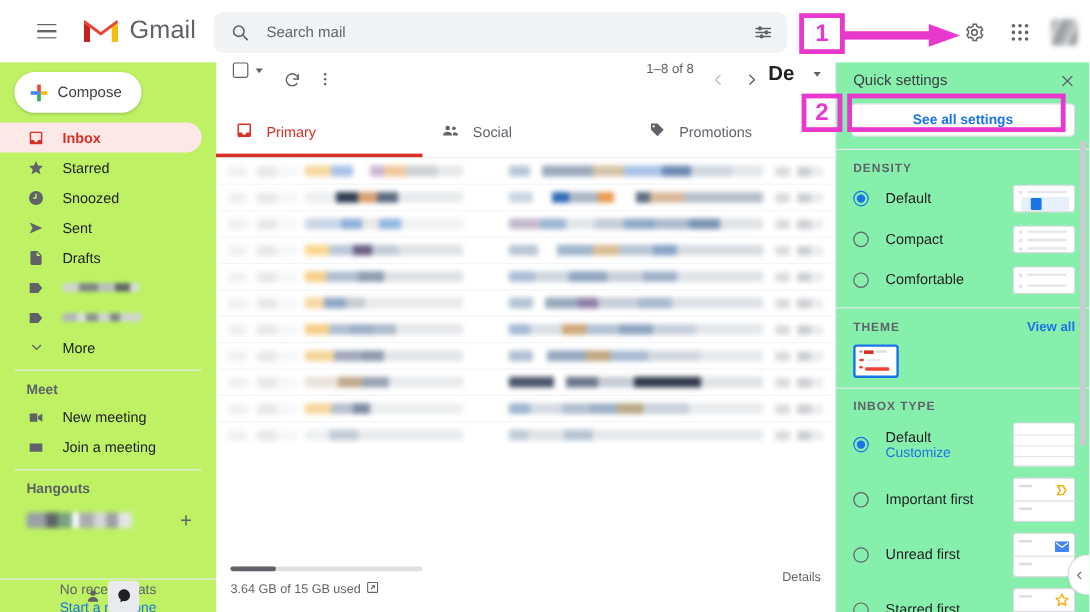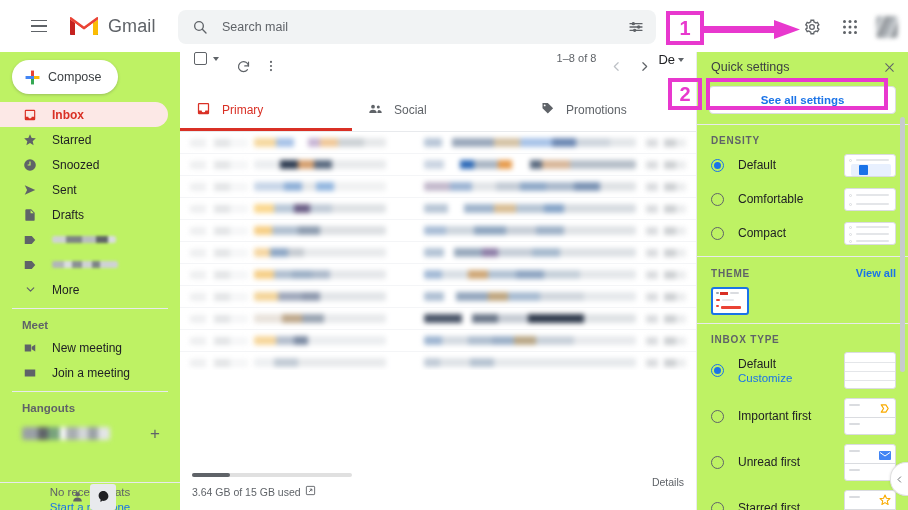--- a/index.html
+++ b/index.html
@@ -22,7 +22,7 @@
   .hamburger span { display:block; width:16px; height:1.6px; background:#5f6368; }
   .logo-wrap { display:flex; align-items:center; margin-left:12px; gap:8px; }
   .gm-logo { width:32px; height:24px; position:relative; }
-  .gmail-word { font-size:18px; color:#5f6368; letter-spacing:0.1px; }
+  .gmail-word { font-size:21px; color:#5f6368; letter-spacing:0.1px; }
 
   .searchbar {
     position:absolute; left:178px; top:10px; width:478px; height:34px;

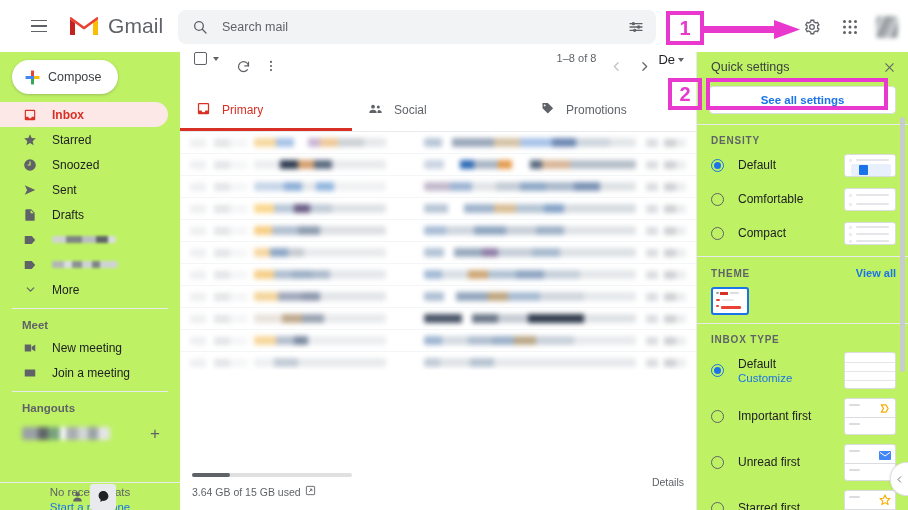--- a/index.html
+++ b/index.html
@@ -97,7 +97,7 @@
   .tb-btn { width:28px; height:28px; display:flex; align-items:center; justify-content:center; cursor:pointer; color:#5f6368; }
   .tb-spacer { flex:1; }
   .tb-count { font-size:11px; color:#5f6368; margin-right:6px; }
-  .tb-de { font-size:13px; color:#202124; font-weight:normal; display:flex; align-items:center; gap:3px; cursor:pointer; margin-right:4px;}
+  .tb-de { font-size:17px; color:#202124; font-weight:bold; display:flex; align-items:center; gap:16px; cursor:pointer; margin-right:4px;}
 
   .tabs { height:44px; display:flex; border-bottom:1px solid #e8eaed; }
   .tab { flex:1; display:flex; align-items:center; gap:11px; padding-left:16px; cursor:pointer;

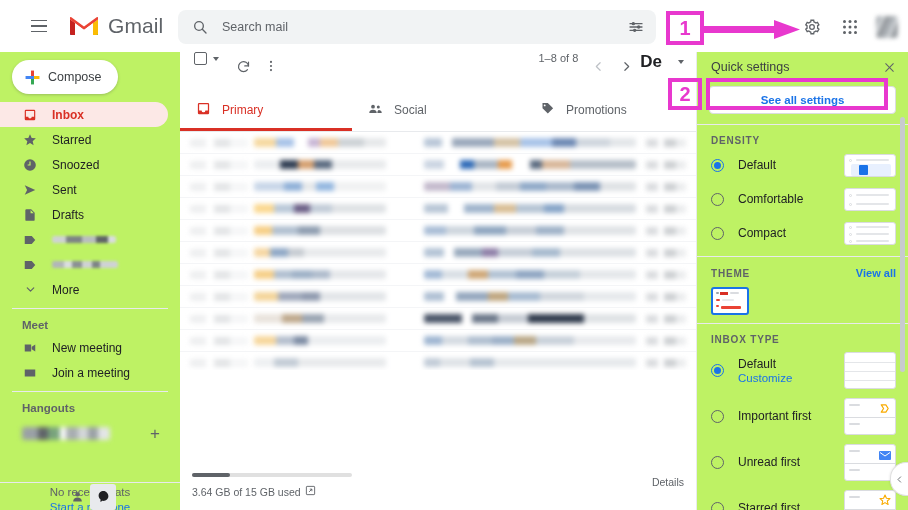--- a/index.html
+++ b/index.html
@@ -123,7 +123,7 @@
   .foot-right .det { margin-top:4px; display:block; color:#5f6368; cursor:pointer;}
 
   
-  .qs { position:absolute; left:696px; top:52px; width:212px; height:458px; background:#bef264;
+  .qs { position:absolute; left:696px; top:52px; width:212px; height:458px; background:#86efac;
         border-left:1px solid #e8eaed; }
   .qs-head { height:30px; display:flex; align-items:center; padding:0 10px 0 14px; }
   .qs-title { font-size:12.5px; color:#3c4043; flex:1; }

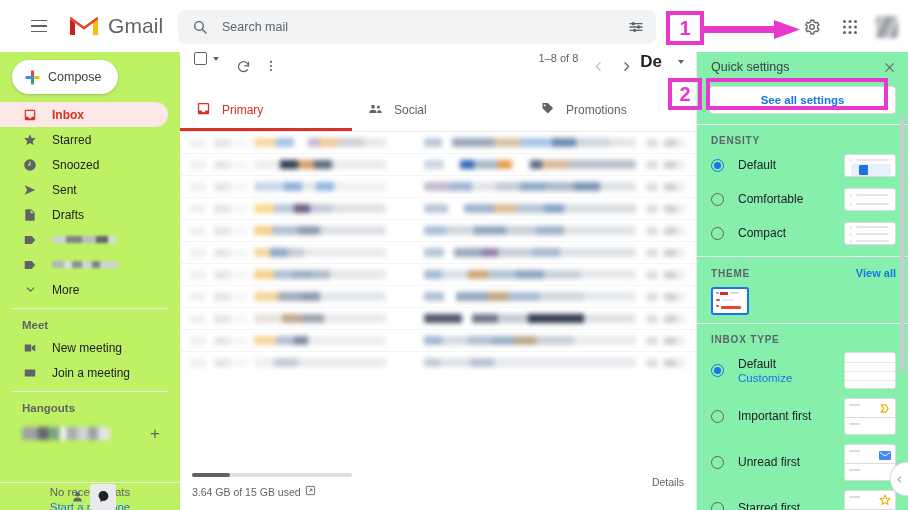--- a/index.html
+++ b/index.html
@@ -570,16 +570,6 @@
       </div>
       <div class="opt-row">
         <span class="radio"></span>
-        <span class="opt-label">Comfortable</span>
-        <span class="dens-prev">
-          <span class="dp-dot" style="left:4px;top:5px"></span>
-          <span class="dp-line" style="left:11px;top:5.5px;width:33px"></span>
-          <span class="dp-dot" style="left:4px;top:14px"></span>
-          <span class="dp-line" style="left:11px;top:14.5px;width:33px"></span>
-        </span>
-      </div>
-      <div class="opt-row">
-        <span class="radio"></span>
         <span class="opt-label">Compact</span>
         <span class="dens-prev">
           <span class="dp-dot" style="left:4px;top:3px"></span>
@@ -588,6 +578,16 @@
           <span class="dp-line" style="left:11px;top:10.5px;width:33px"></span>
           <span class="dp-dot" style="left:4px;top:17px"></span>
           <span class="dp-line" style="left:11px;top:17.5px;width:33px"></span>
+        </span>
+      </div>
+      <div class="opt-row">
+        <span class="radio"></span>
+        <span class="opt-label">Comfortable</span>
+        <span class="dens-prev">
+          <span class="dp-dot" style="left:4px;top:5px"></span>
+          <span class="dp-line" style="left:11px;top:5.5px;width:33px"></span>
+          <span class="dp-dot" style="left:4px;top:14px"></span>
+          <span class="dp-line" style="left:11px;top:14.5px;width:33px"></span>
         </span>
       </div>
     </div>

